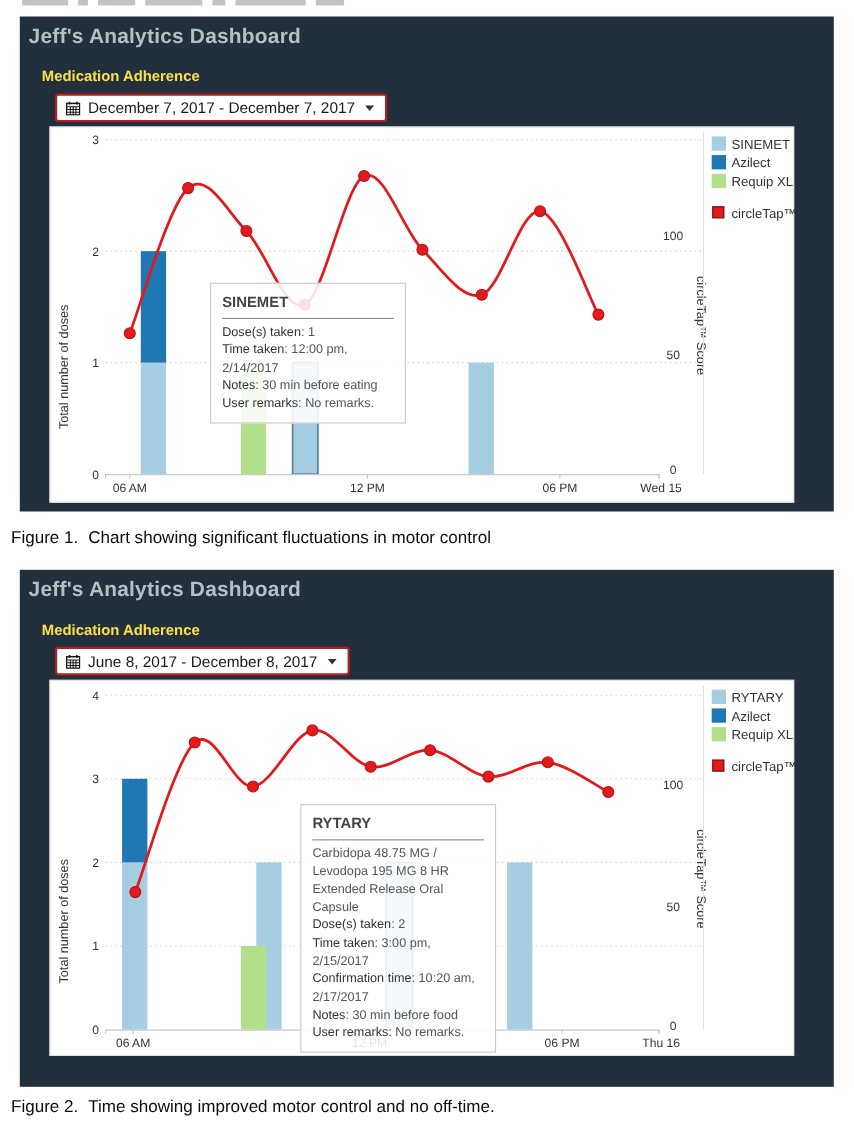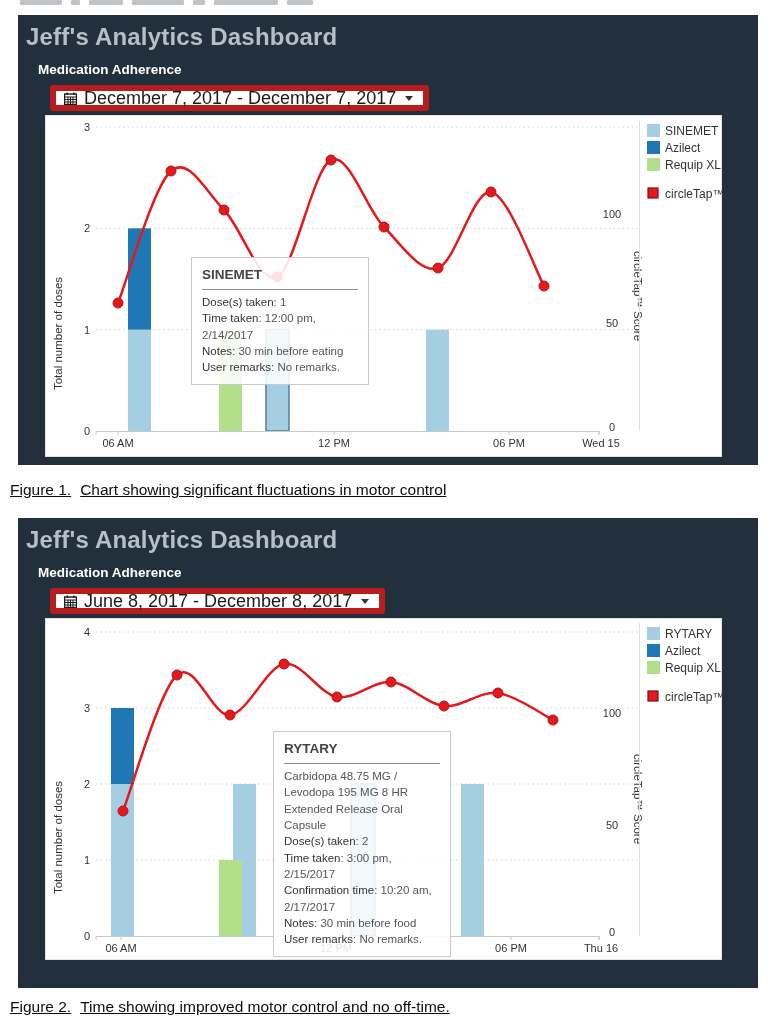--- a/index.html
+++ b/index.html
@@ -23,7 +23,7 @@
   }
   .dash-title {
     position:absolute; left:8px; top:8px;
-    font-size:24px; font-weight:bold; color:#b7bfc6; letter-spacing:.2px;
+    font-size:19px; font-weight:bold; color:#b7bfc6; letter-spacing:.2px;
   }
   .section-title {
     position:absolute; left:20px; top:47px;

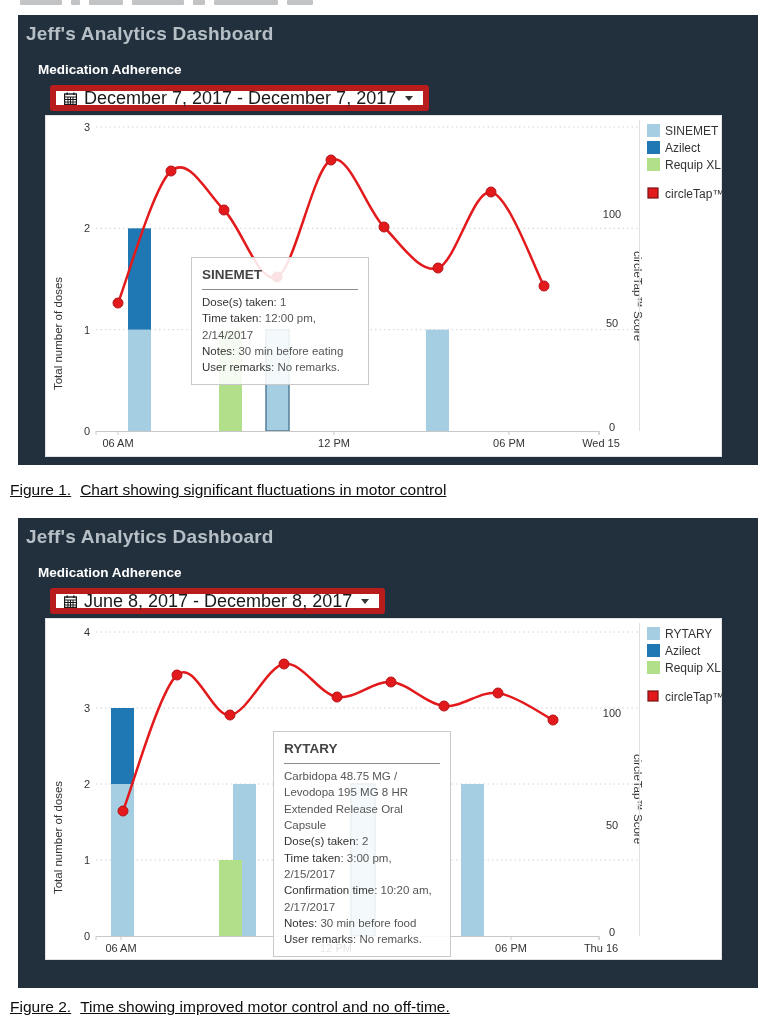--- a/index.html
+++ b/index.html
@@ -27,7 +27,7 @@
   }
   .section-title {
     position:absolute; left:20px; top:47px;
-    font-size:13.5px; font-weight:bold; color:#ffffff;
+    font-size:13.5px; font-weight:bold; color:#fde047;
   }
   .date-btn {
     position:absolute; left:32px; top:70px; height:26px;

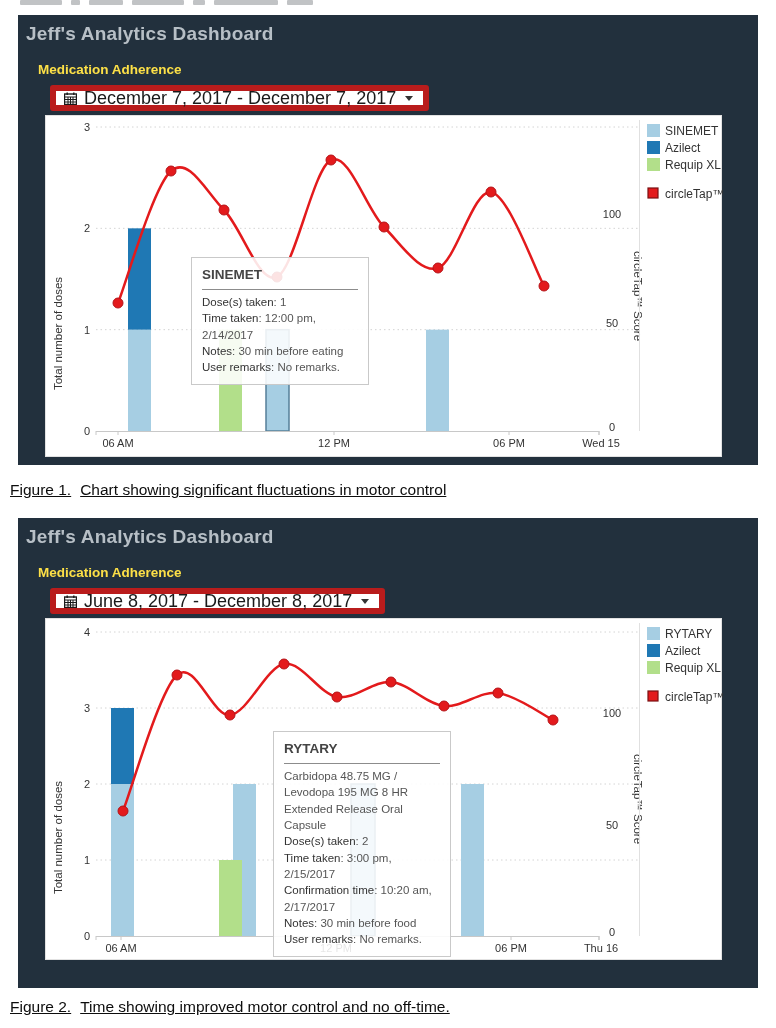--- a/index.html
+++ b/index.html
@@ -31,9 +31,9 @@
   }
   .date-btn {
     position:absolute; left:32px; top:70px; height:26px;
-    background:#ffffff; border:6px solid #b91c1c; border-radius:3px;
+    background:#ffffff; border:2px solid #b91c1c; border-radius:3px;
     display:flex; align-items:center; gap:7px; padding:0 10px 0 8px;
-    font-size:18px; color:#1a1a1a; cursor:pointer;
+    font-size:14px; color:#1a1a1a; cursor:pointer;
   }
   .date-caret {
     width:0; height:0; border-left:4px solid transparent; border-right:4px solid transparent;

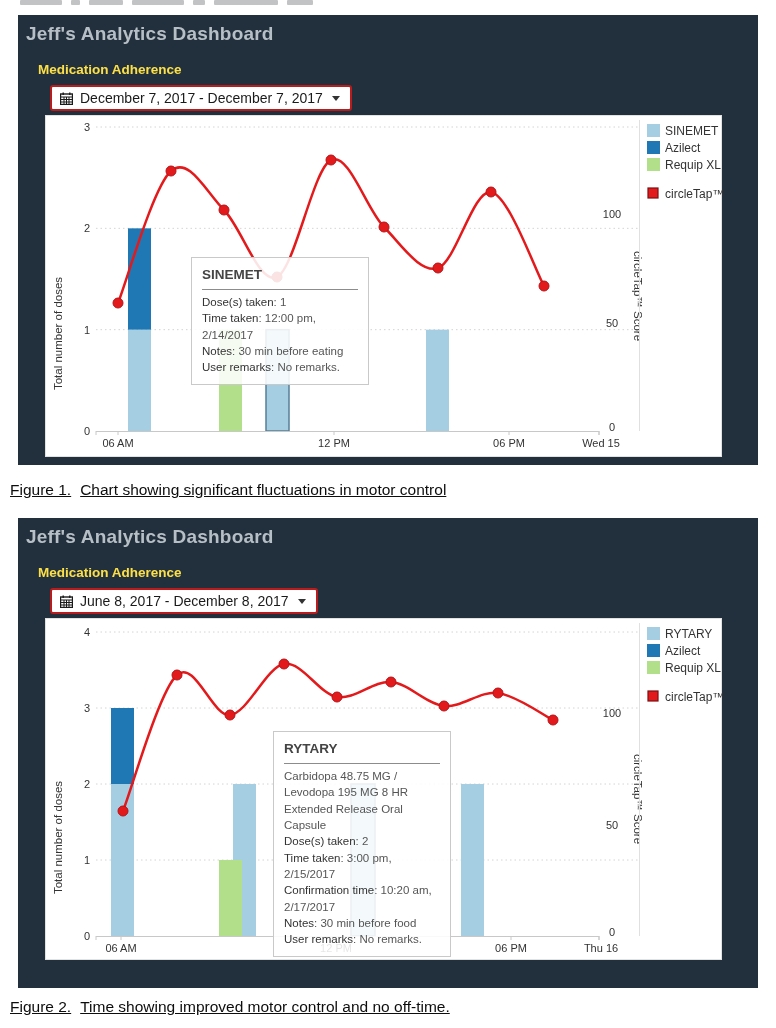--- a/index.html
+++ b/index.html
@@ -61,7 +61,7 @@
 
   .fig-caption {
     position:absolute; left:10px; width:760px;
-    font-size:15.5px; color:#0d0d0d;text-decoration:underline;
+    font-size:15.5px; color:#0d0d0d;
   }
   .fig-caption .fig-label { margin-right:9px; }
 

